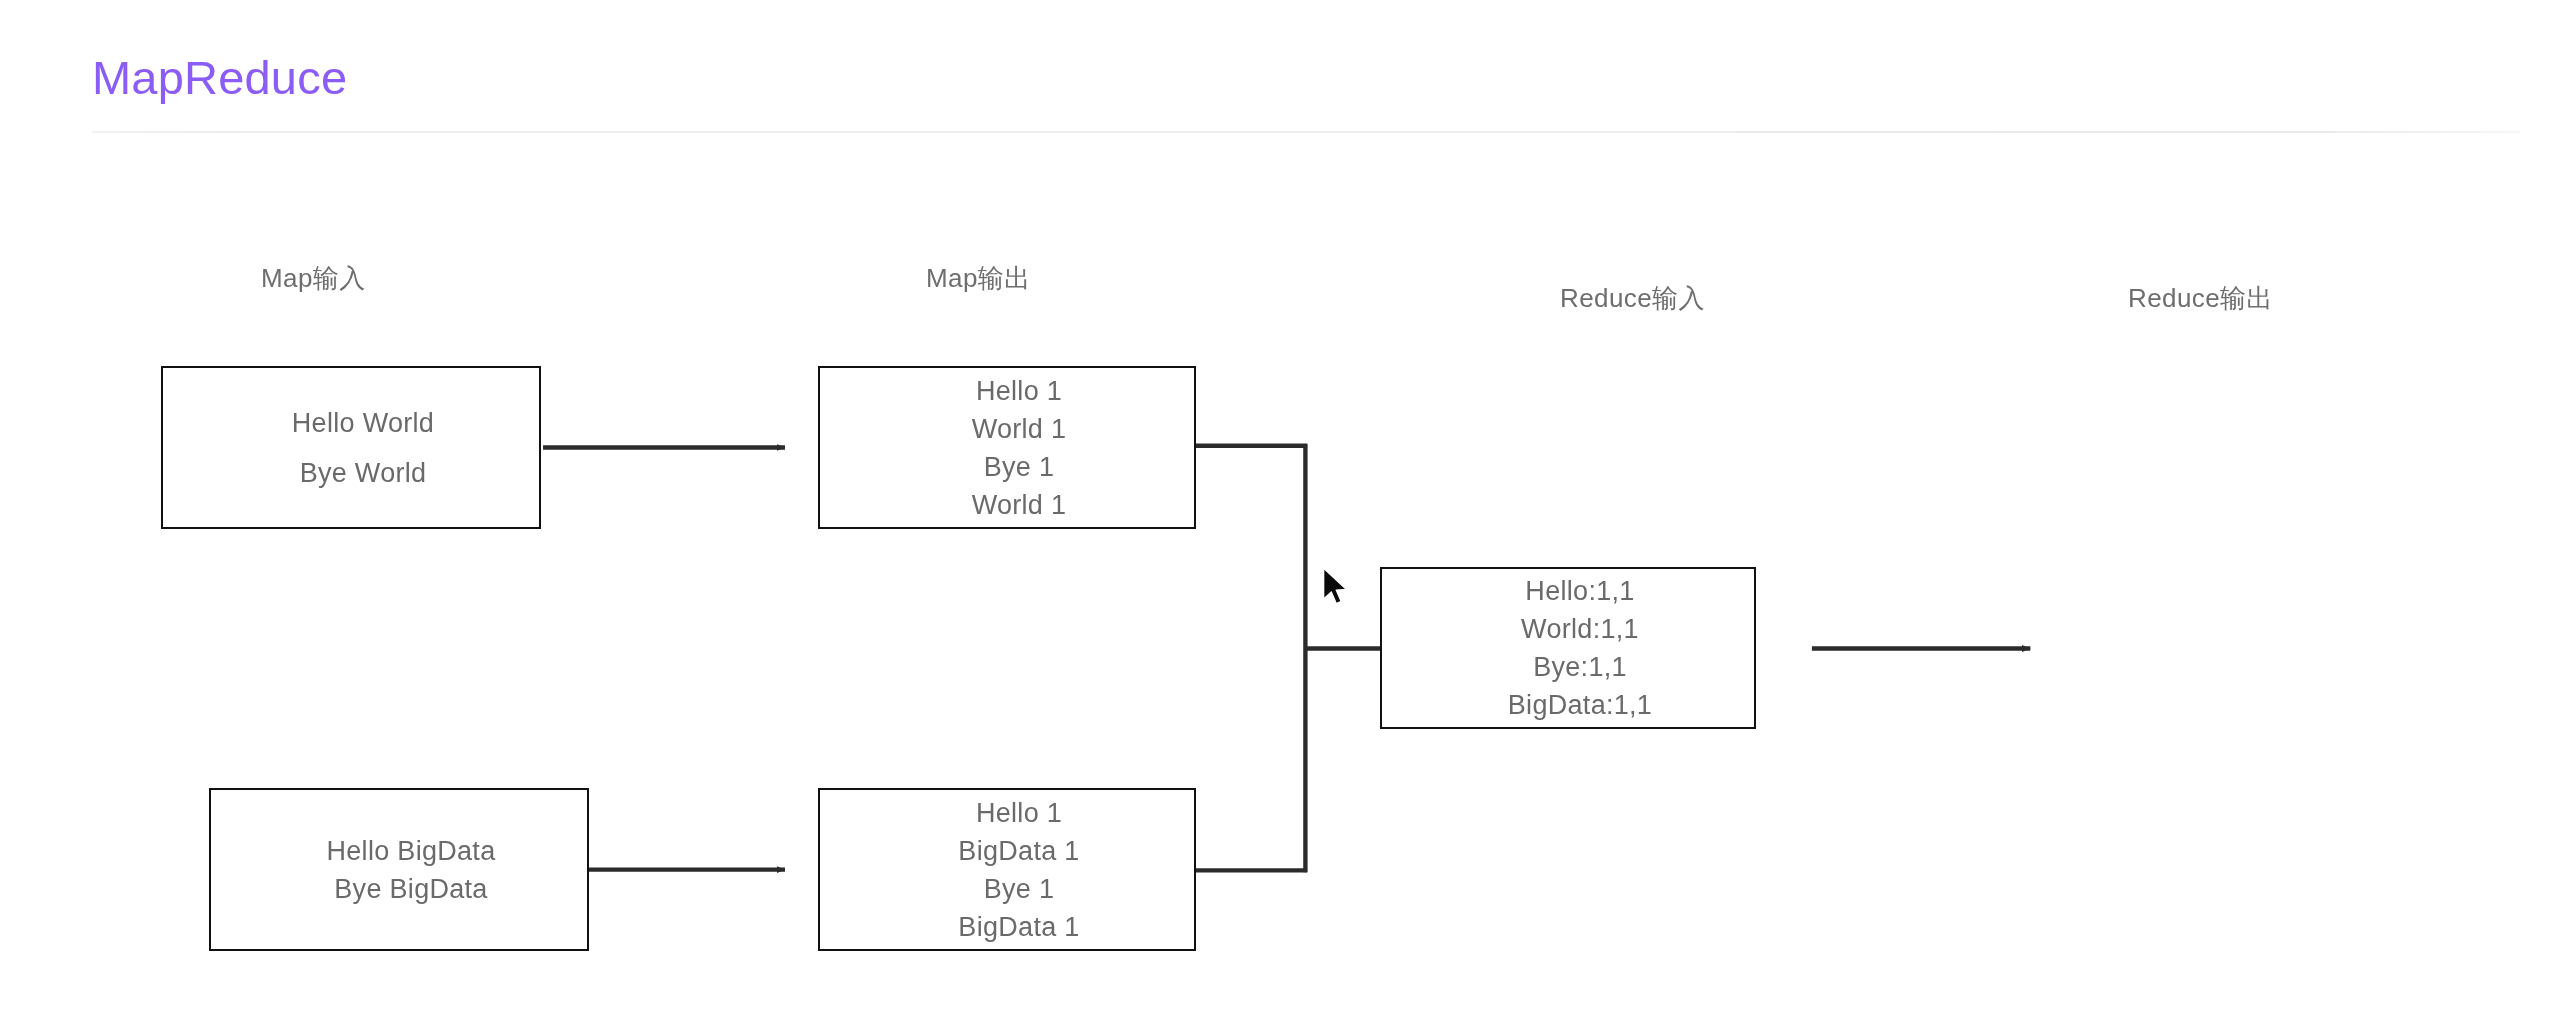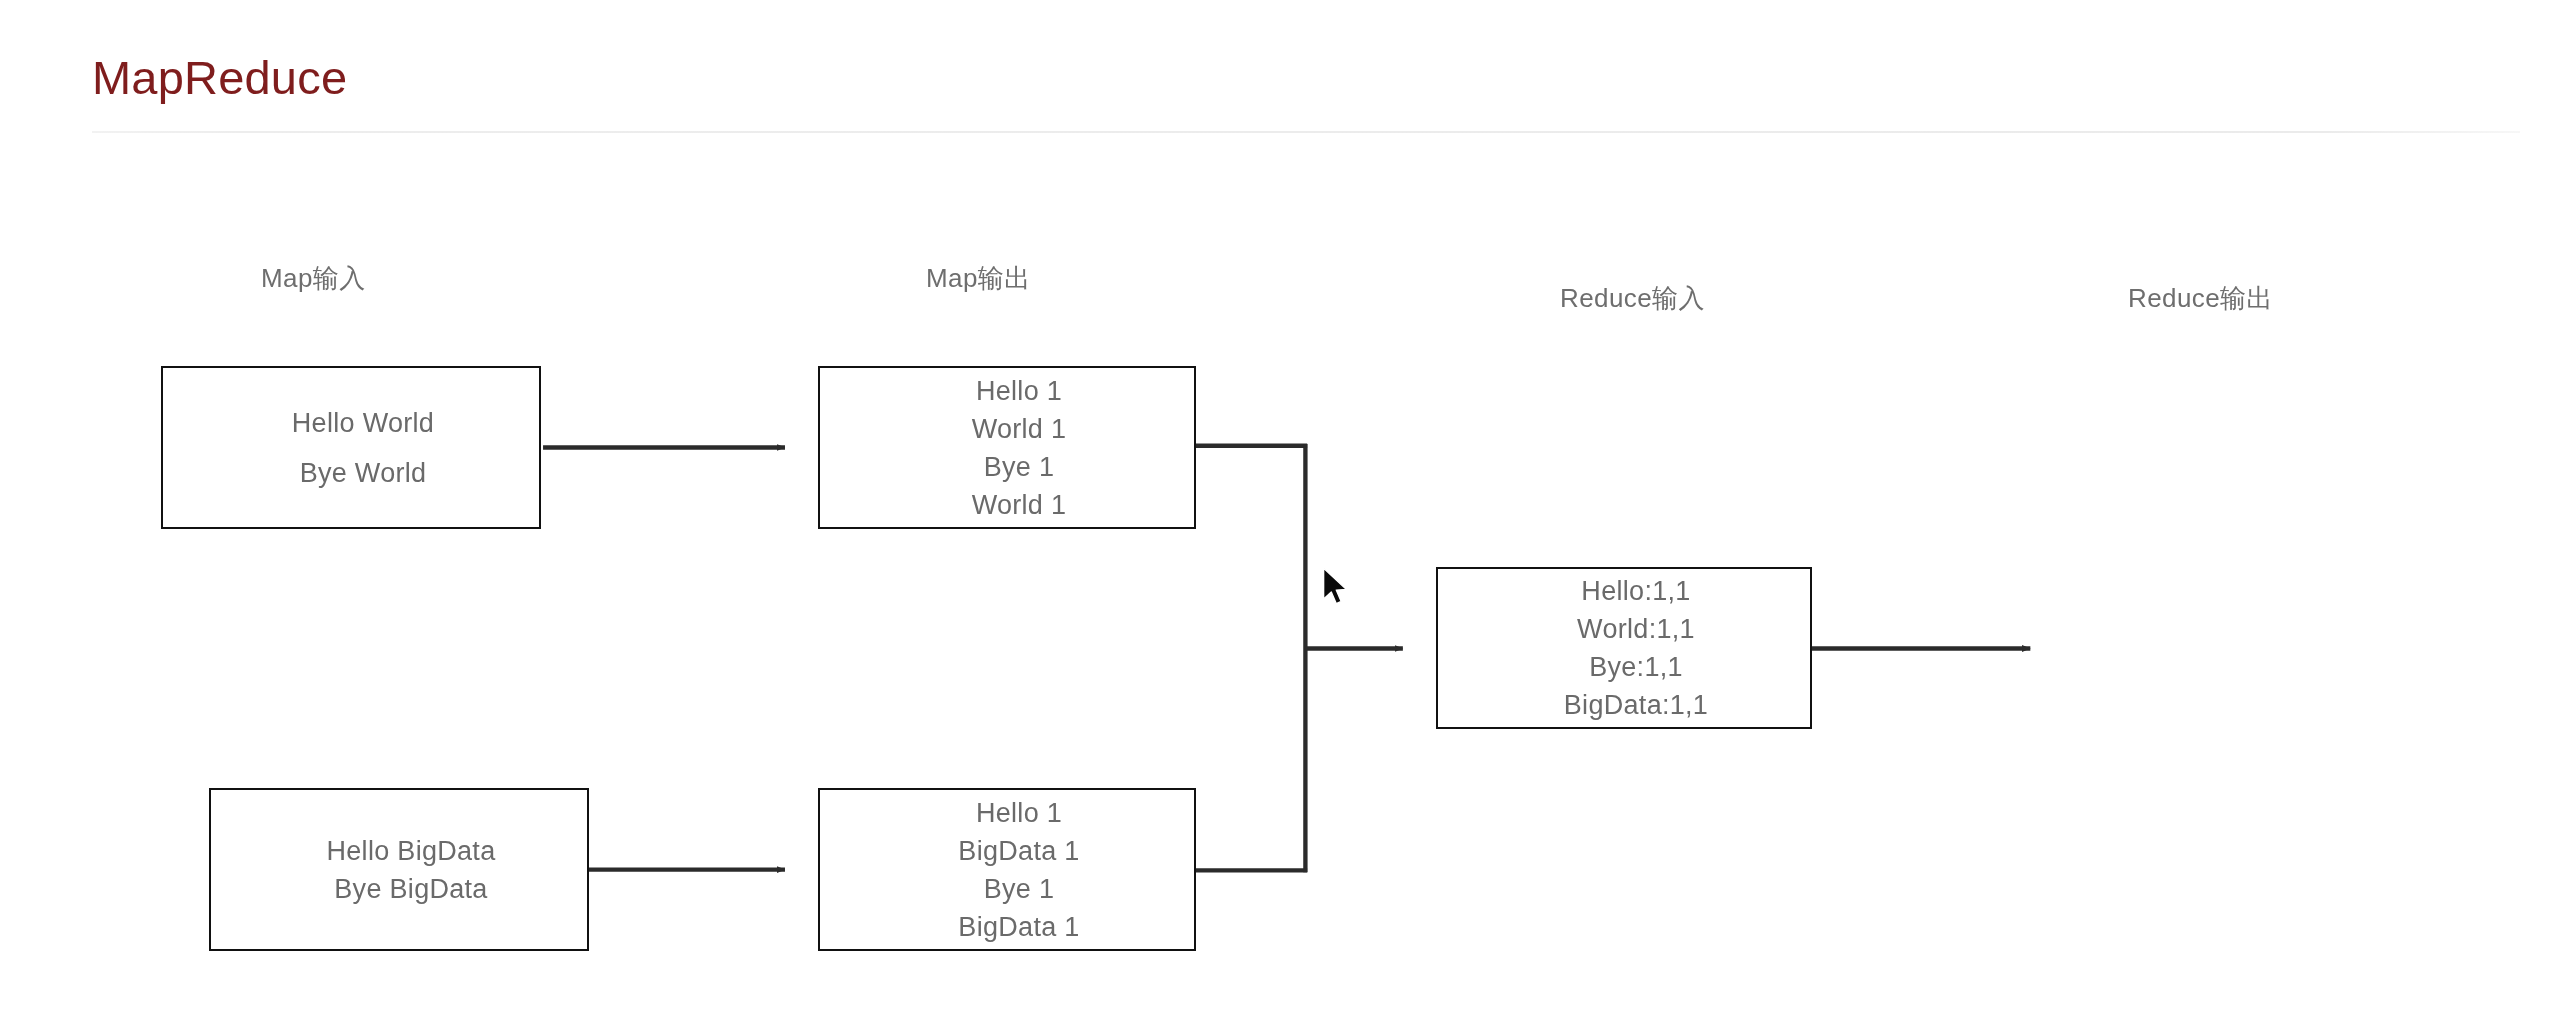--- a/index.html
+++ b/index.html
@@ -23,7 +23,7 @@
     top: 50px;
     font-size: 47px;
     font-weight: 400;
-    color: #7f1d1d;
+    color: #8b5cf6;
     letter-spacing: 0.2px;
     white-space: nowrap;
   }

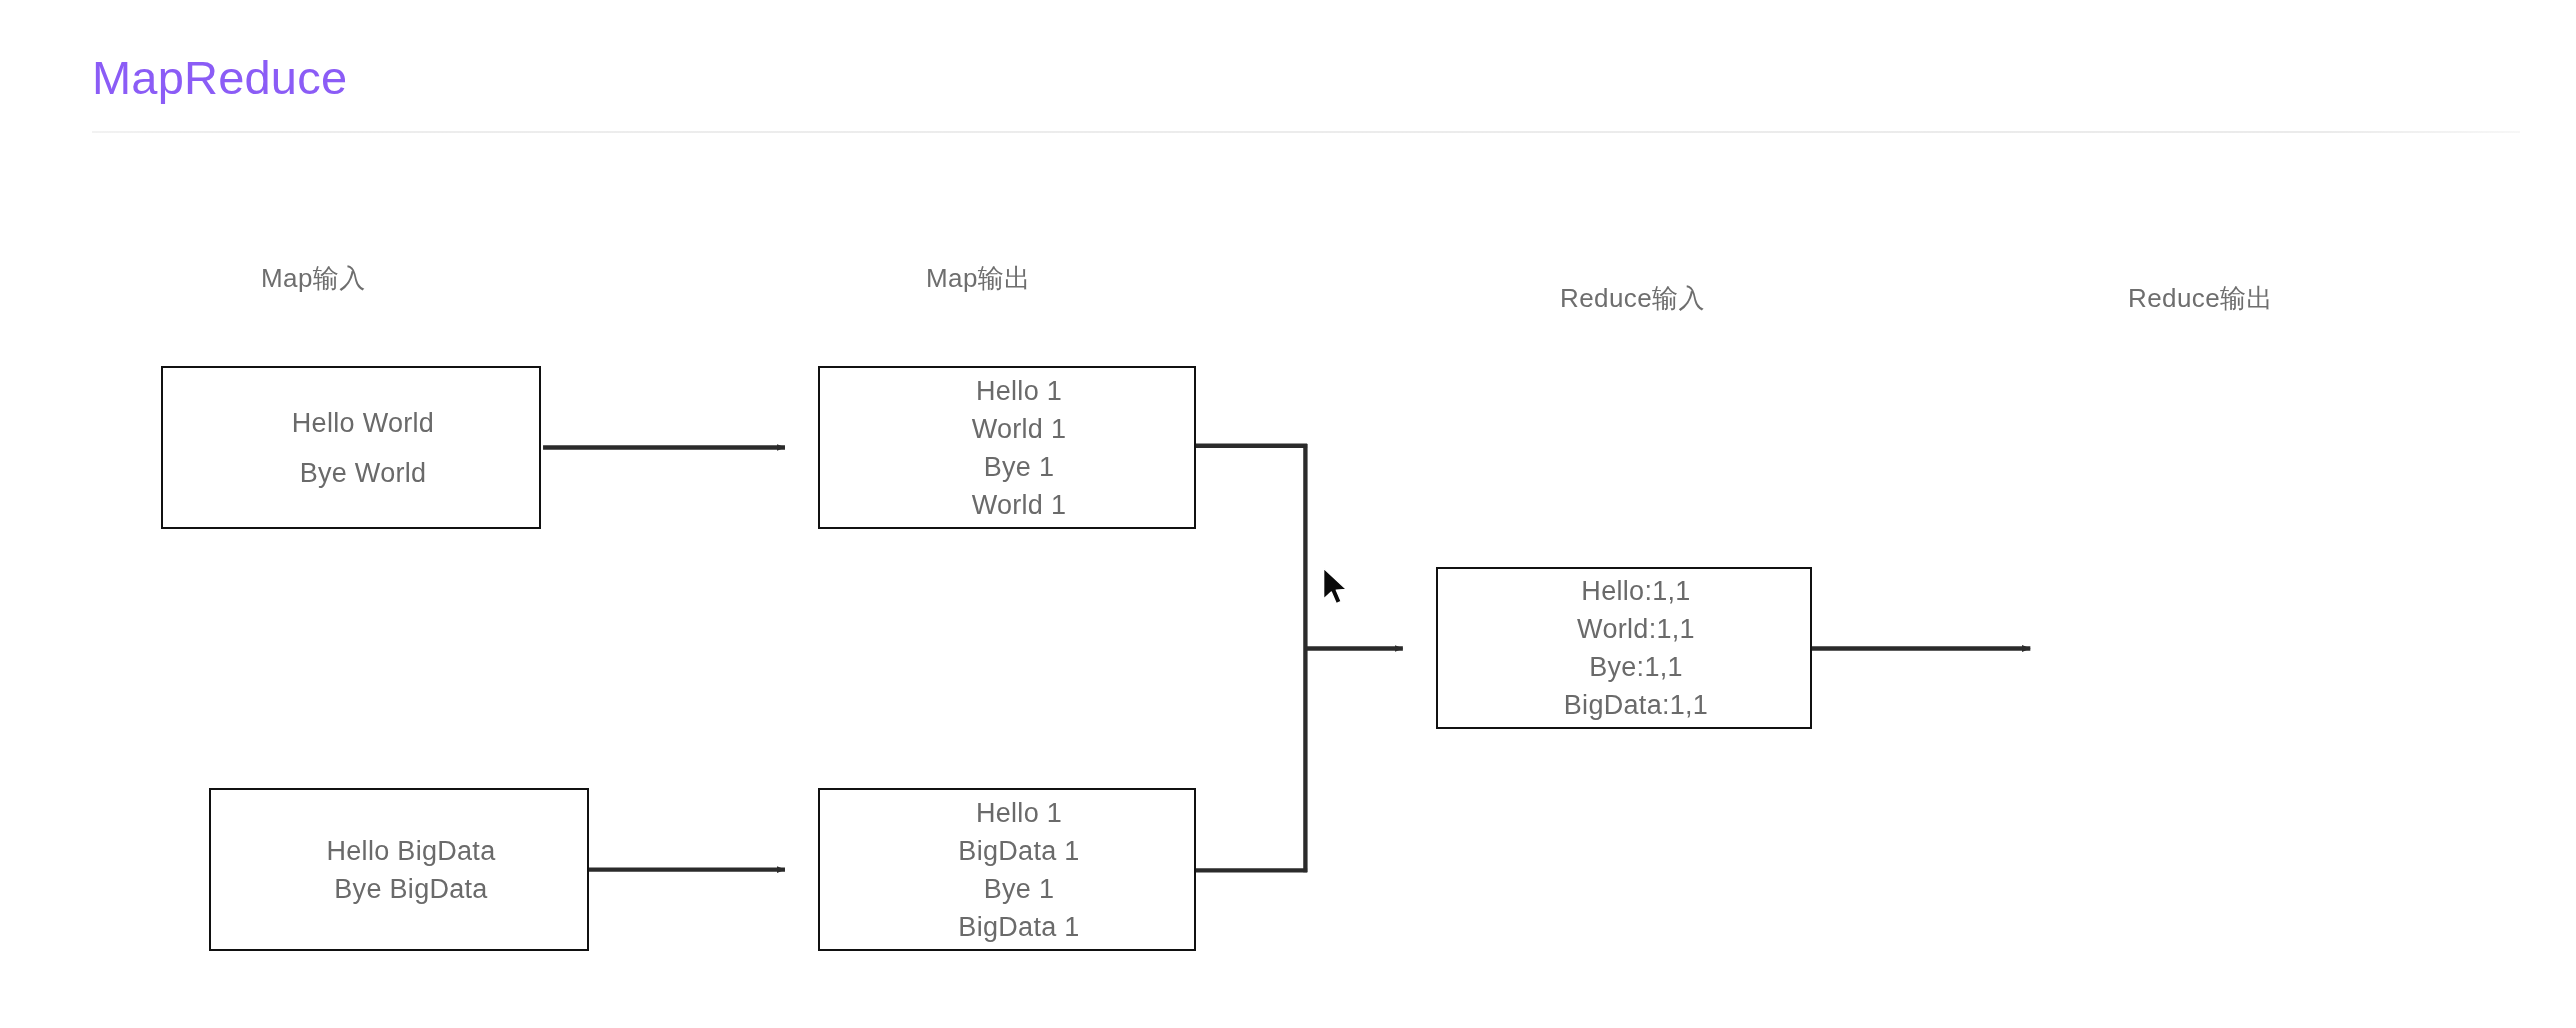--- a/index.html
+++ b/index.html
@@ -147,7 +147,7 @@
     <div class="node-line">BigData 1</div>
   </div>
 
-  <div class="node-box" style="left:1436px; top:567px; width:376px; height:162px;align-items:center;">
+  <div class="node-box" style="left:1380px; top:567px; width:376px; height:162px;align-items:center;">
     <div class="node-line">Hello:1,1</div>
     <div class="node-line">World:1,1</div>
     <div class="node-line">Bye:1,1</div>

